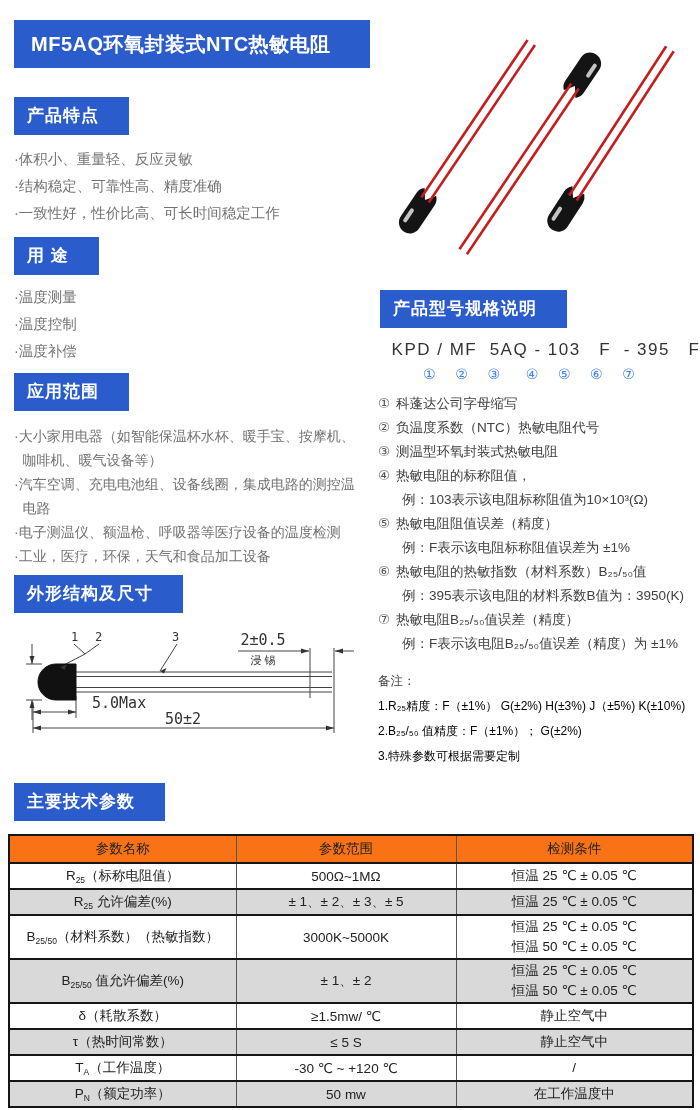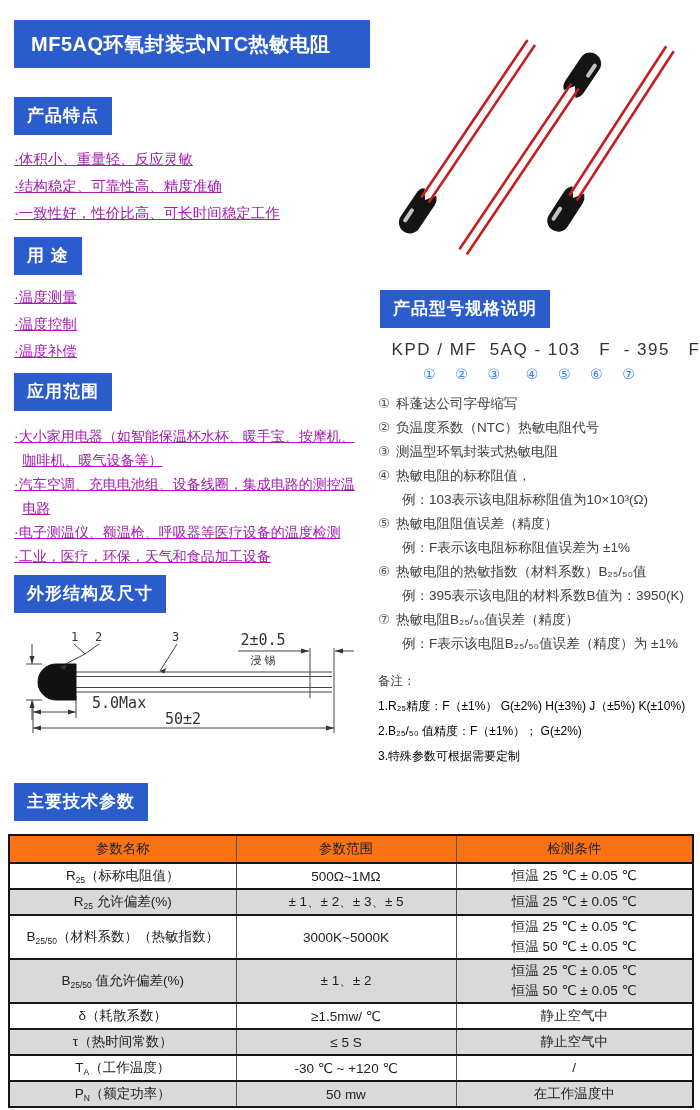--- a/index.html
+++ b/index.html
@@ -11,7 +11,7 @@
   }
   .badge {
     position:absolute; background:#2b5ccc; color:#fff; font-weight:bold;
-    font-size:17px; padding:7px 13px 8px 13px; letter-spacing:1px;
+    font-size:17px; padding:7px 30px 8px 13px; letter-spacing:1px;
     display:inline-block; white-space:nowrap;
   }
   .title-bar {

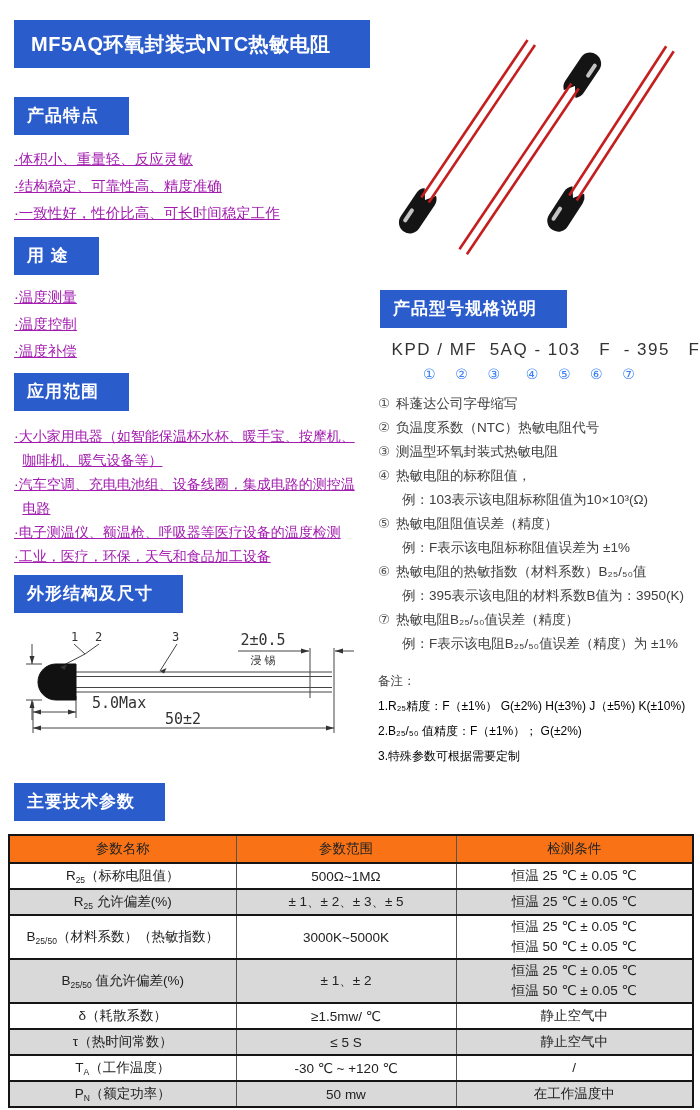--- a/index.html
+++ b/index.html
@@ -19,7 +19,7 @@
     background:#2b5ccc; color:#fff; font-weight:bold; font-size:20px;
     line-height:48px; padding-left:17px; letter-spacing:0.5px;
   }
-  .plain-list { position:absolute; list-style:none; font-size:14.5px; color:#a21caf;text-decoration:underline; }
+  .plain-list { position:absolute; list-style:none; font-size:14.5px; color:#737373; }
   .plain-list li { line-height:27px; }
   .hang li { line-height:24px; padding-left:0.6em; text-indent:-0.6em; }
   .model-line {

